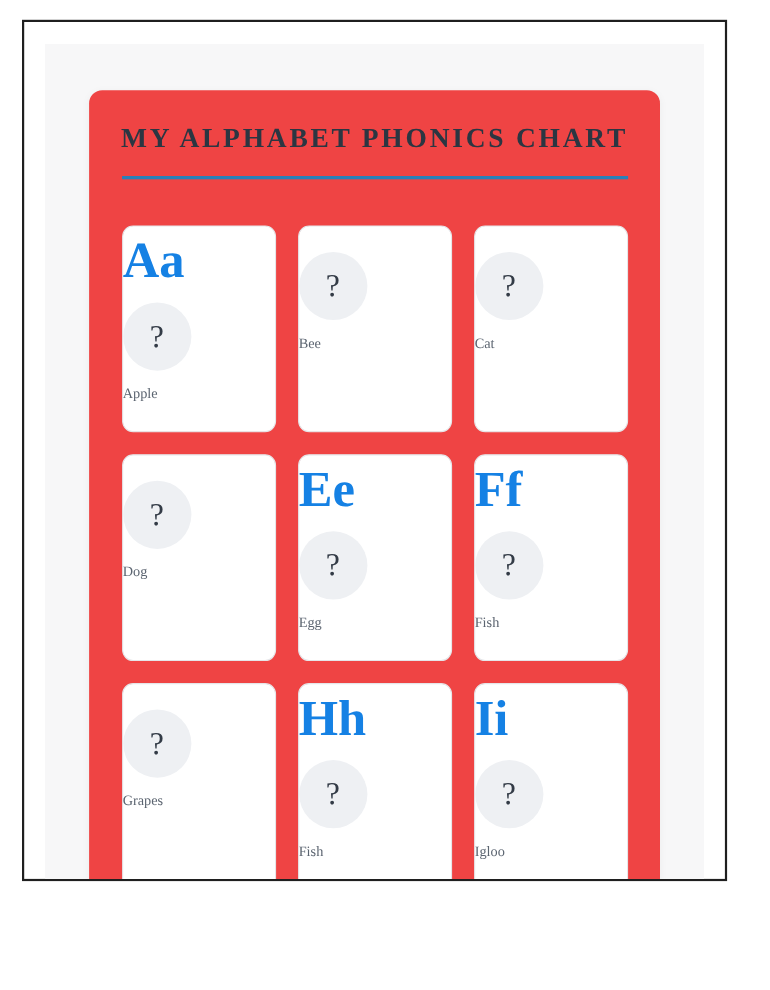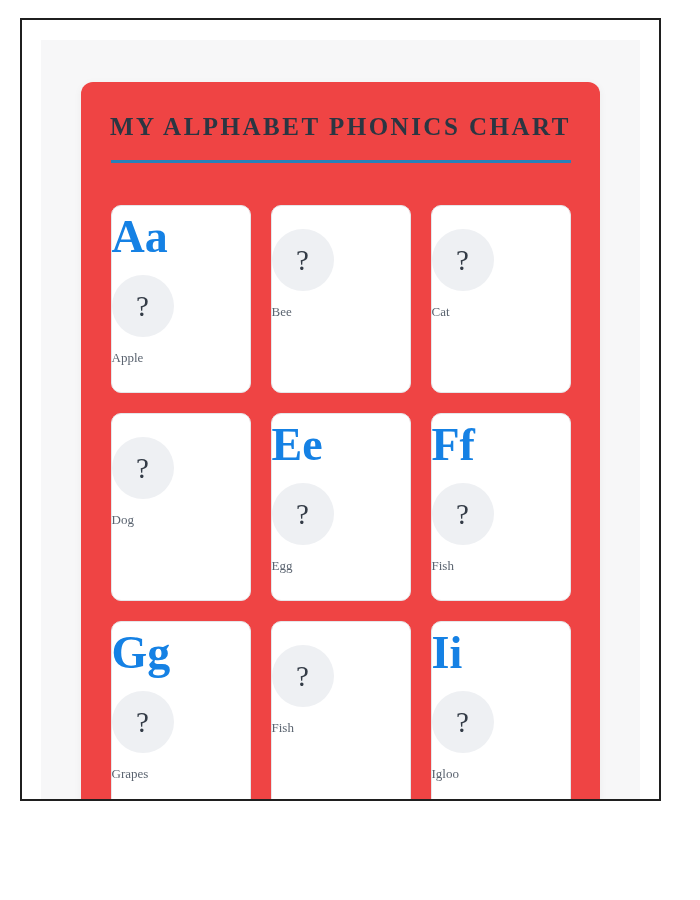--- a/index.html
+++ b/index.html
@@ -157,7 +157,6 @@
   </div>
 
   <div class="phonics-card">
-    <div class="letter-pair">Gg</div>
     <div class="question-circle">
       <span class="question-glyph">?</span>
     </div>

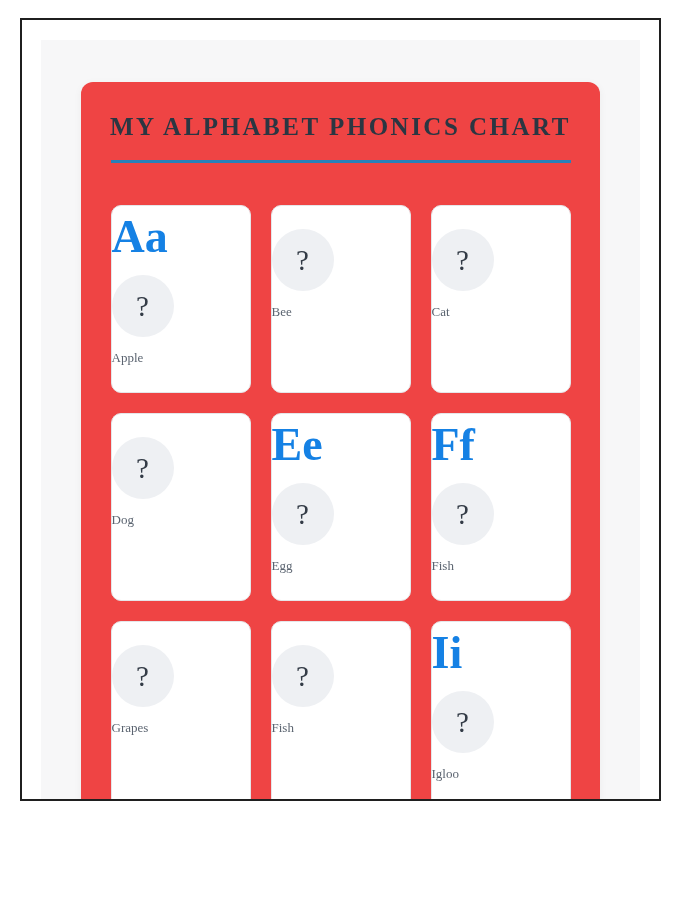--- a/index.html
+++ b/index.html
@@ -164,6 +164,7 @@
   </div>
 
   <div class="phonics-card">
+    <div class="letter-pair">Hh</div>
     <div class="question-circle">
       <span class="question-glyph">?</span>
     </div>

